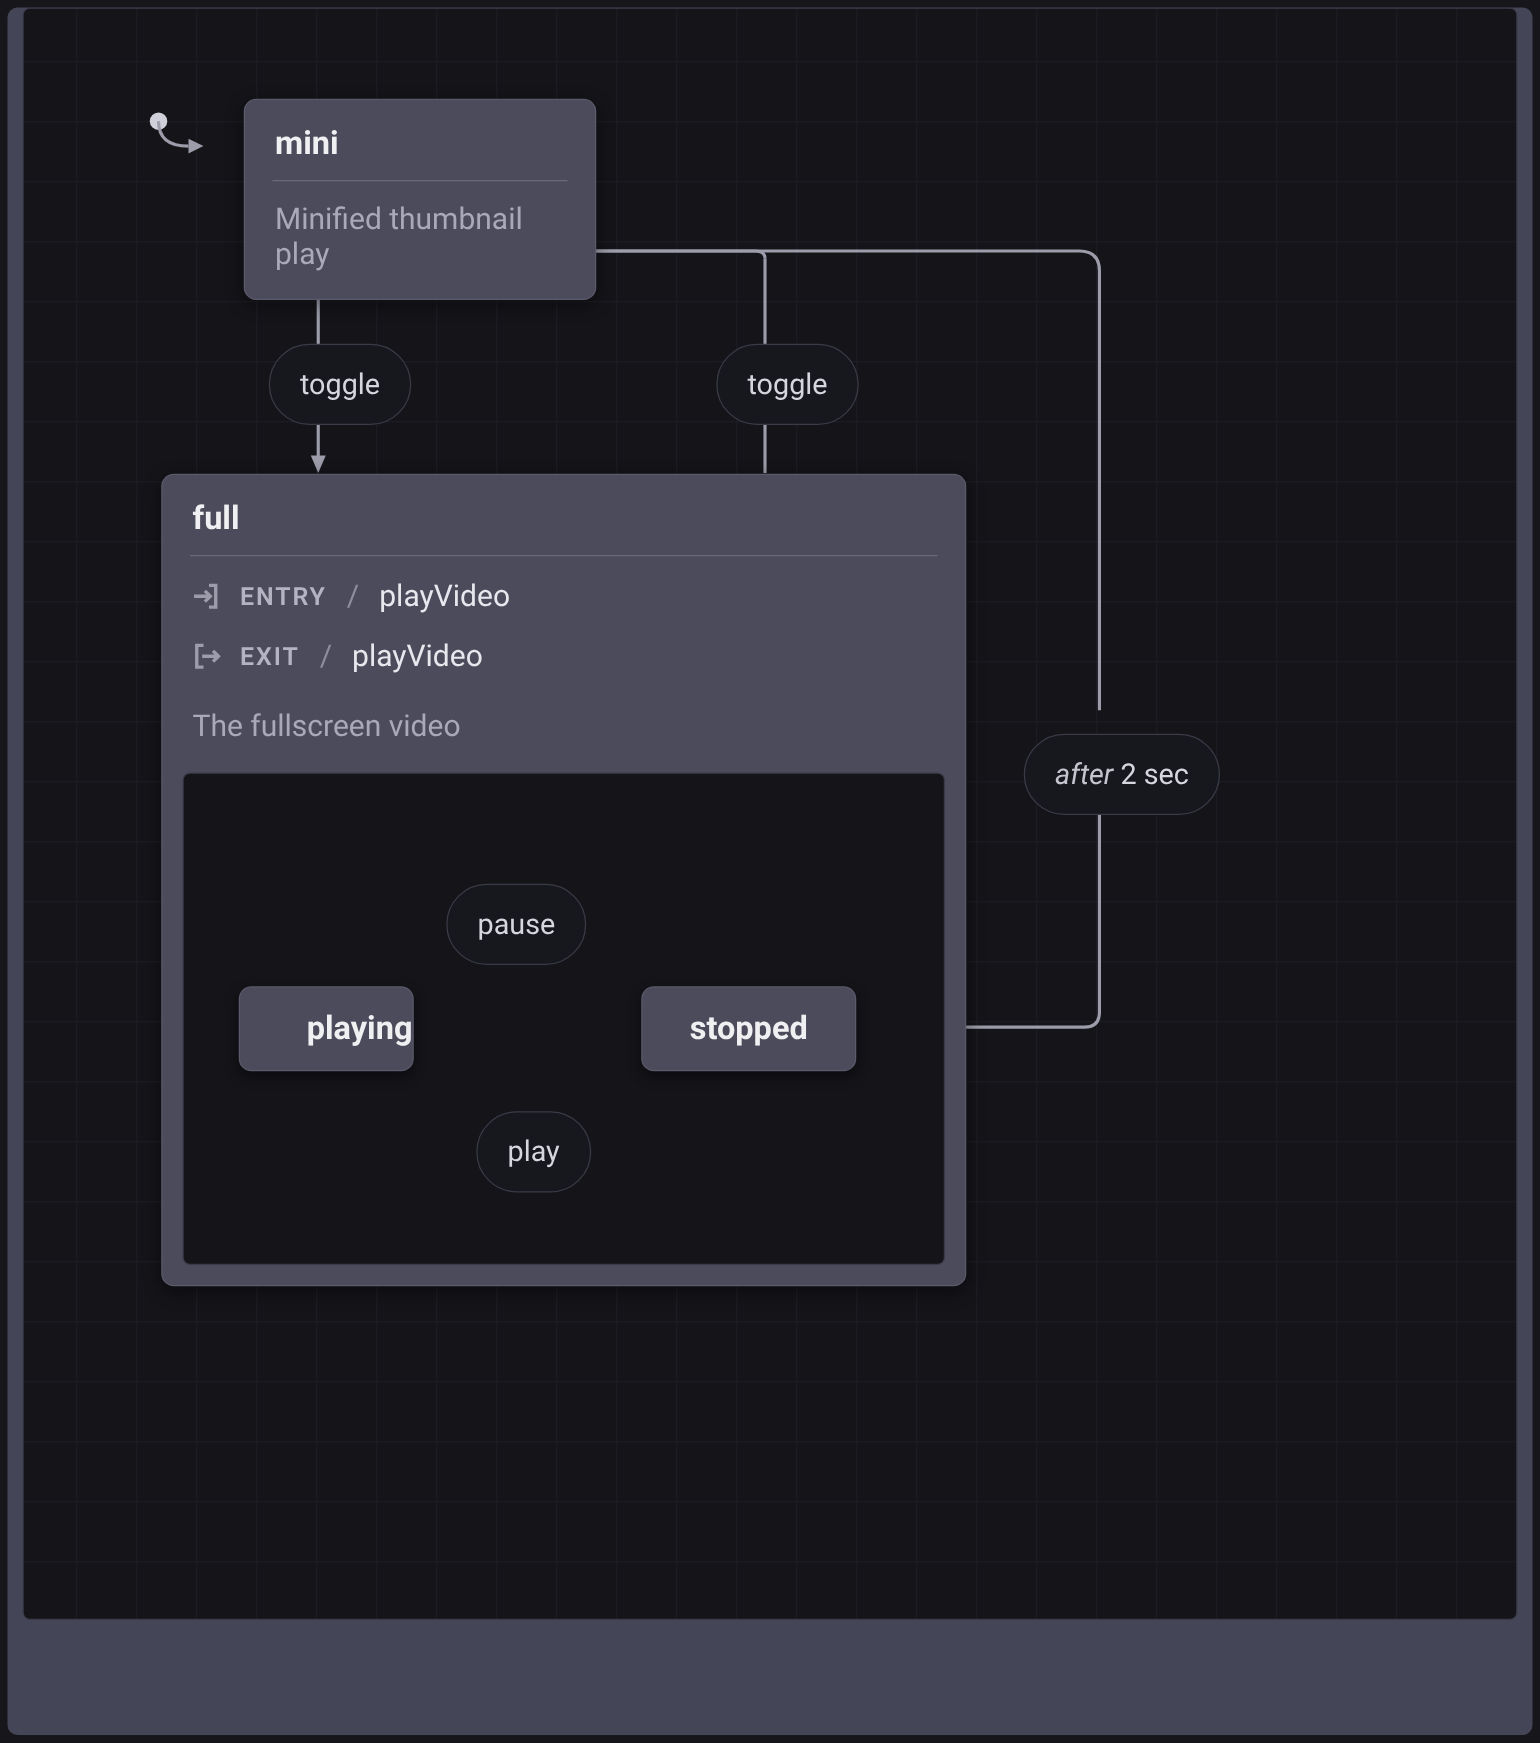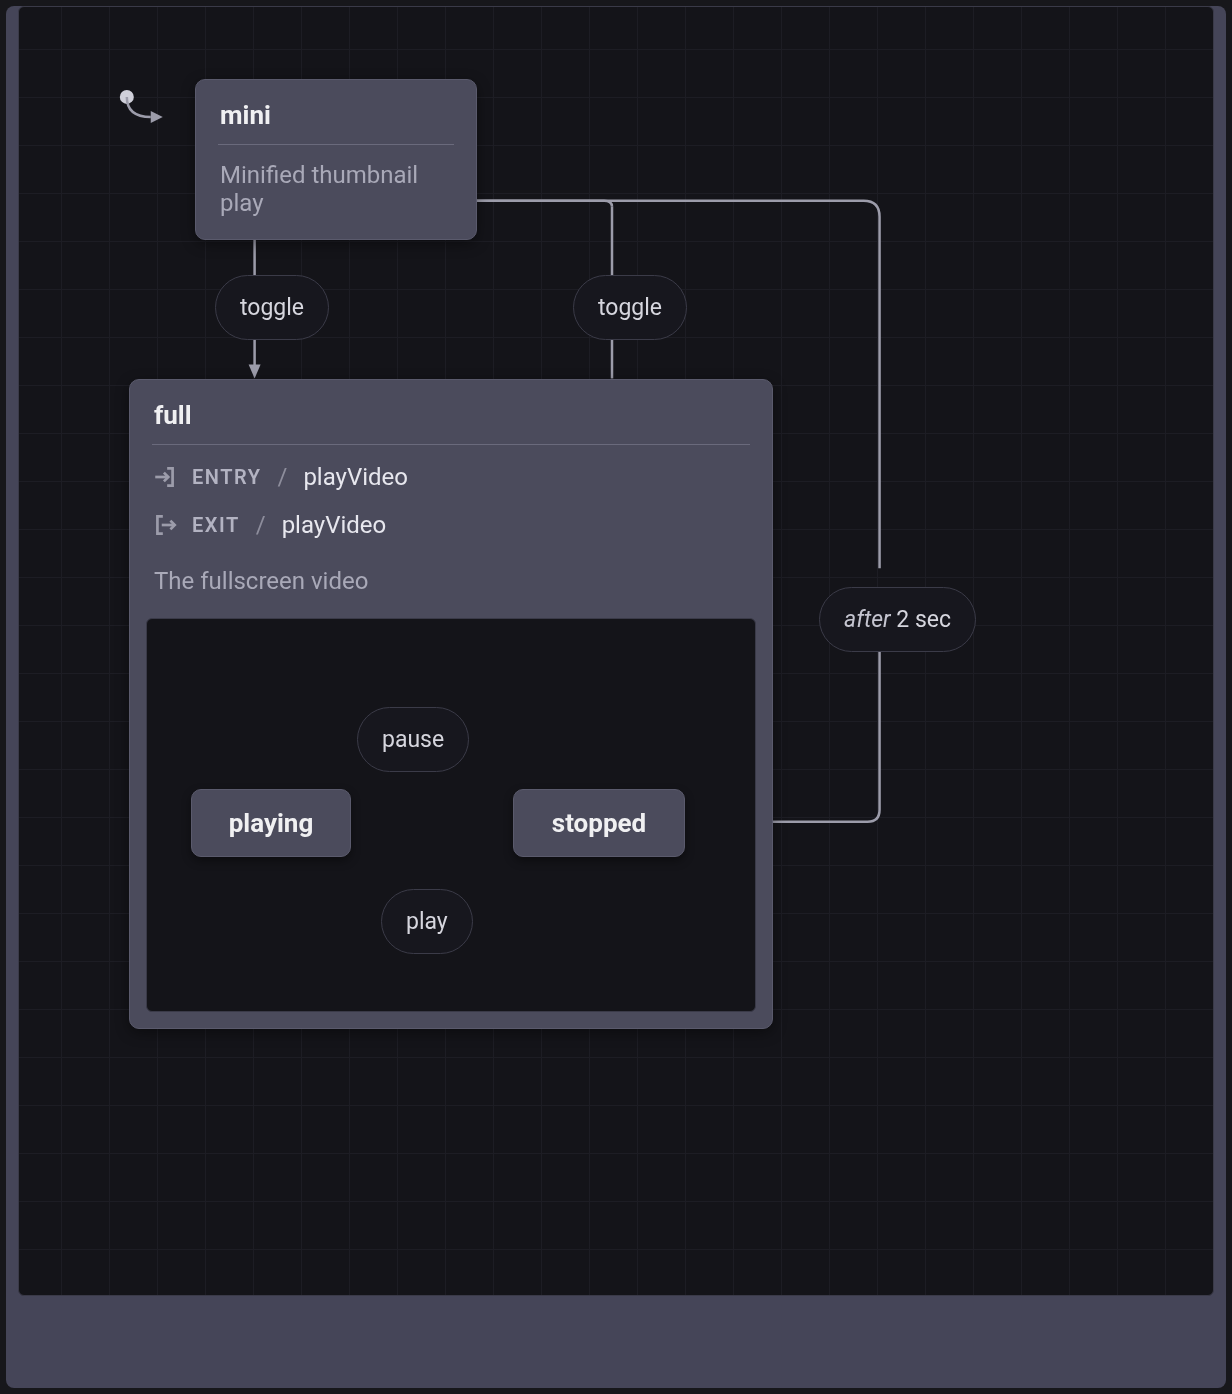--- a/index.html
+++ b/index.html
@@ -232,7 +232,7 @@
       <div class="compound-inner" style="left:16px; right:16px; top:238px; bottom:16px;"></div>
     </div>
 
-    <div class="leaf-node" style="left:172px; top:782px; width:160px; height:68px;">
+    <div class="leaf-node" style="left:172px; top:782px; width:140px; height:68px;justify-content:flex-end;">
       <span>playing</span>
     </div>
 

